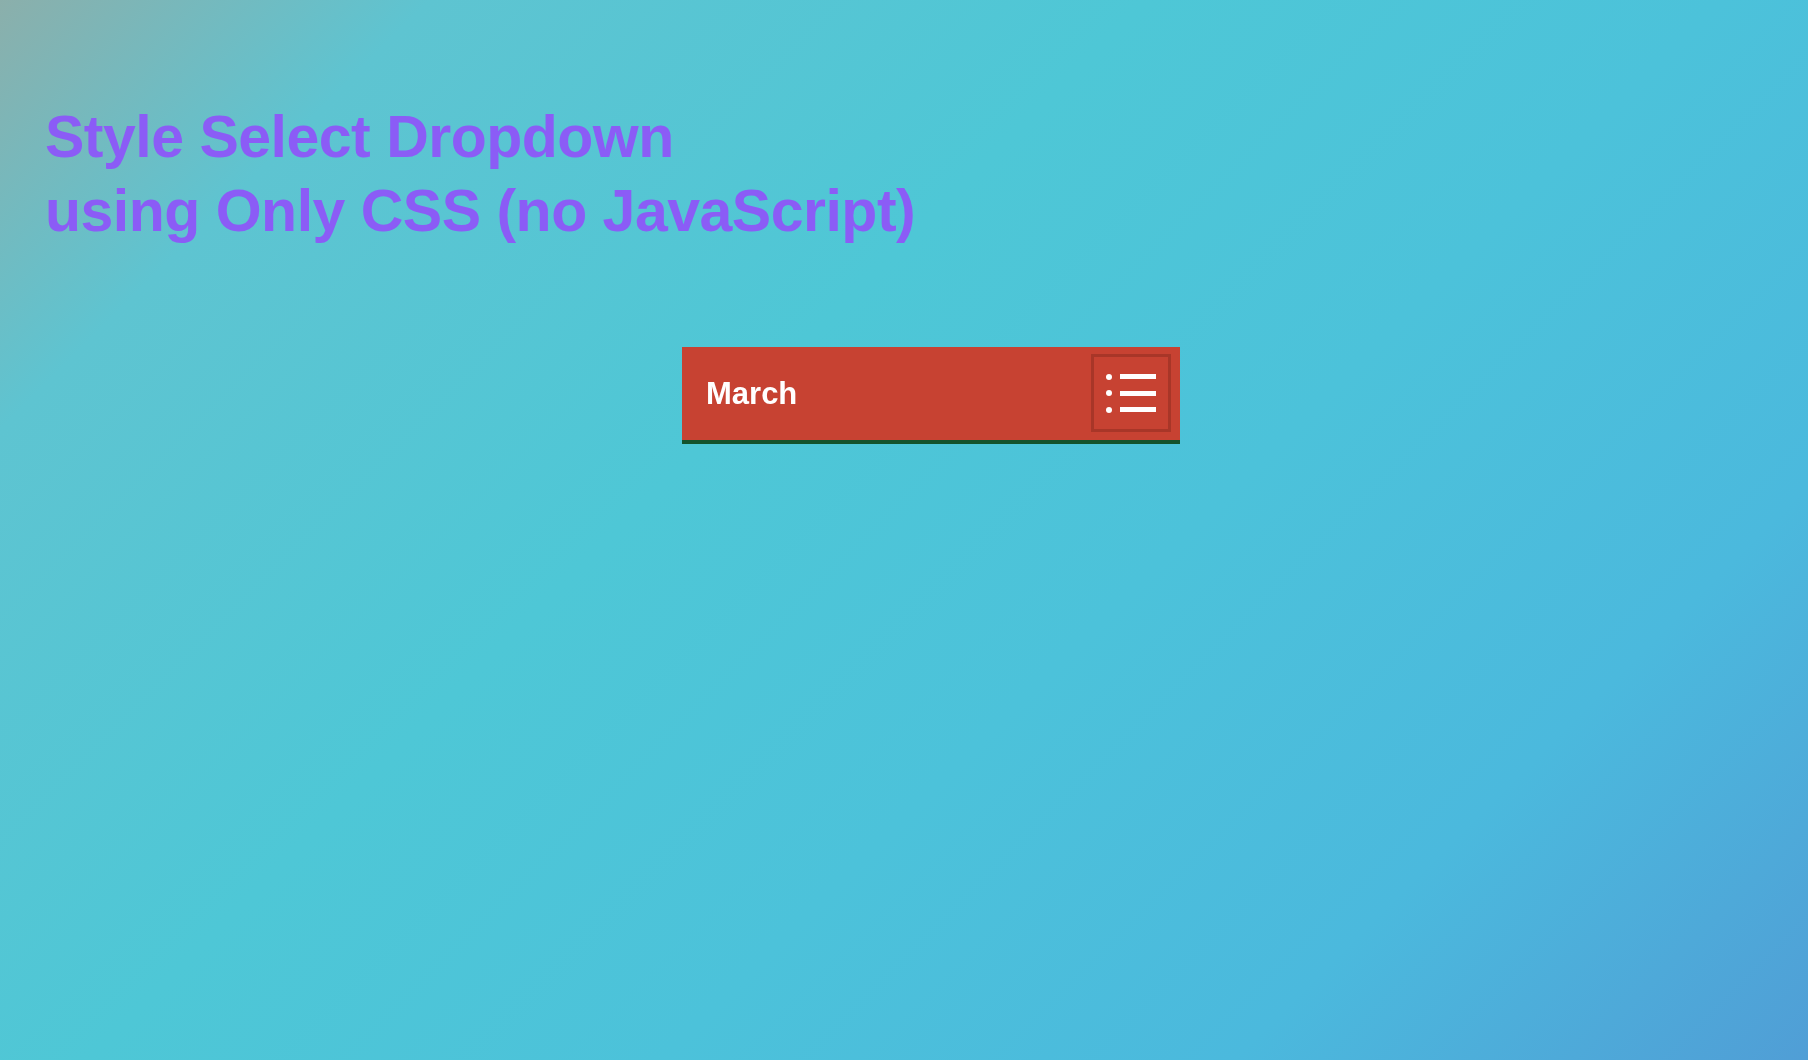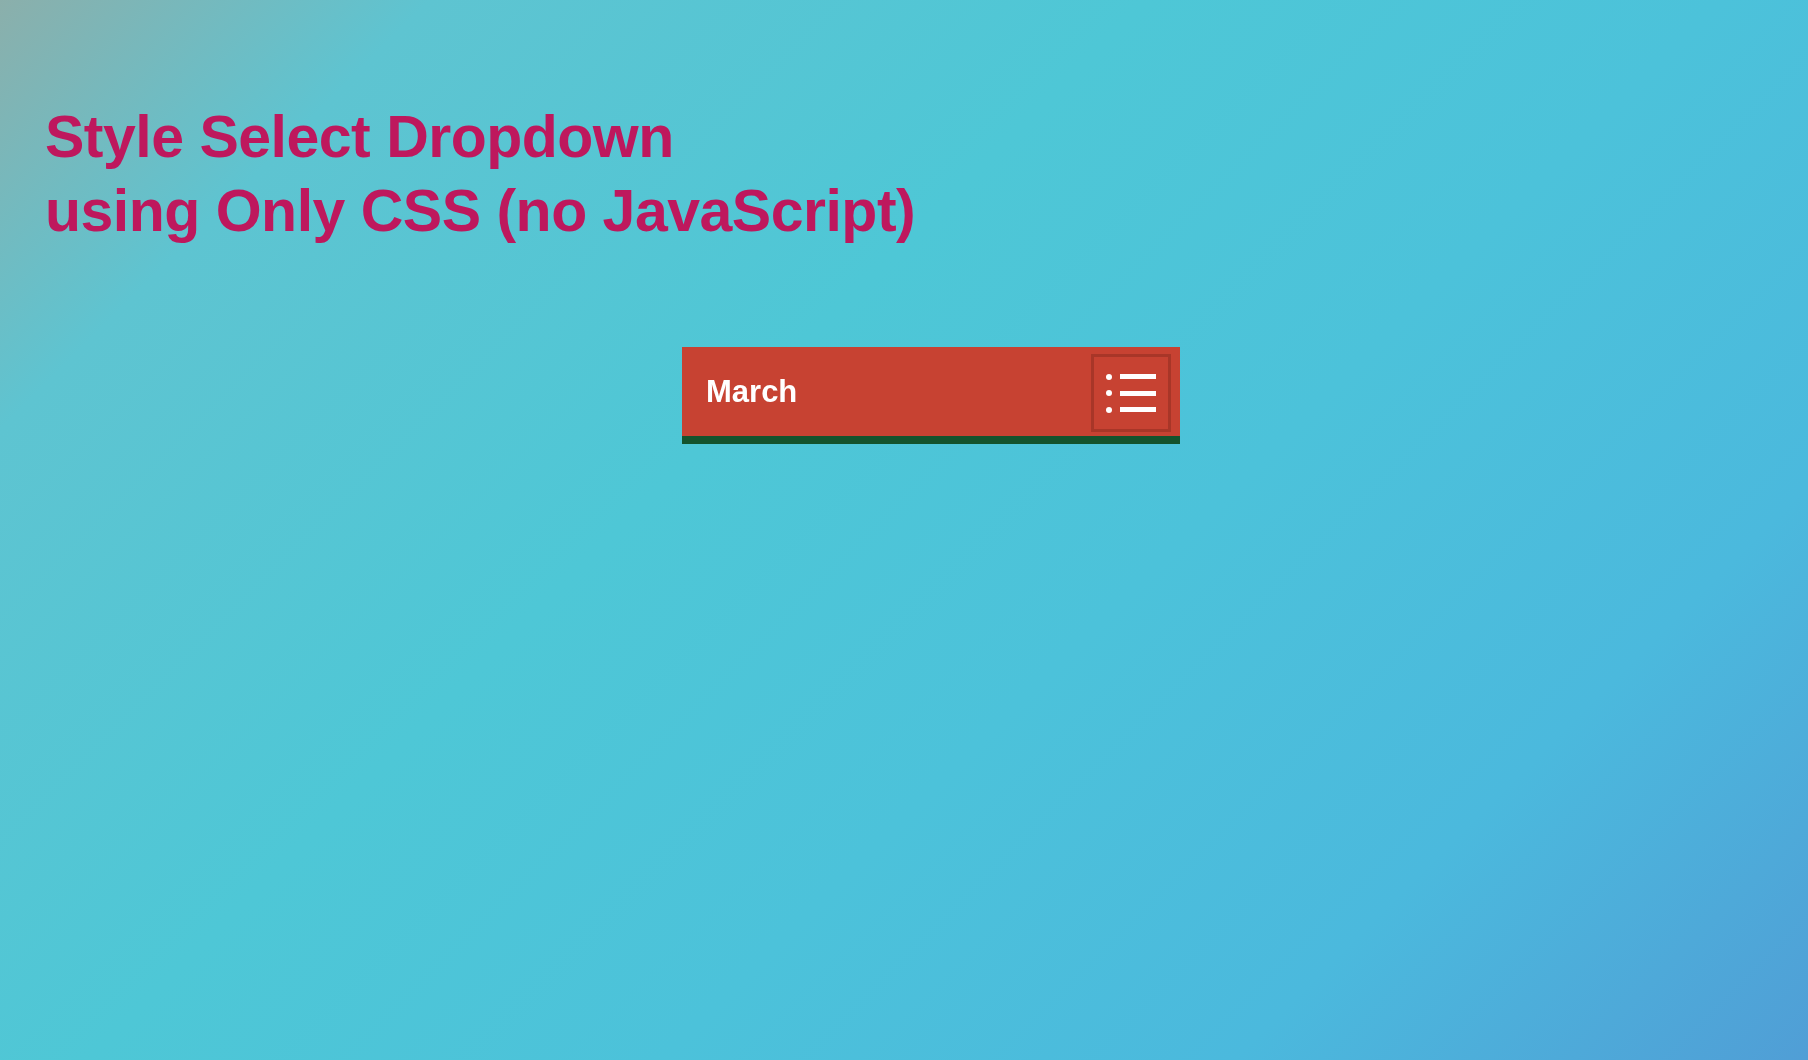--- a/index.html
+++ b/index.html
@@ -21,7 +21,7 @@
       position: absolute;
       top: 100px;
       left: 45px;
-      color: #be185d;
+      color: #8b5cf6;
       font-size: 59px;
       font-weight: 700;
       line-height: 1.26;

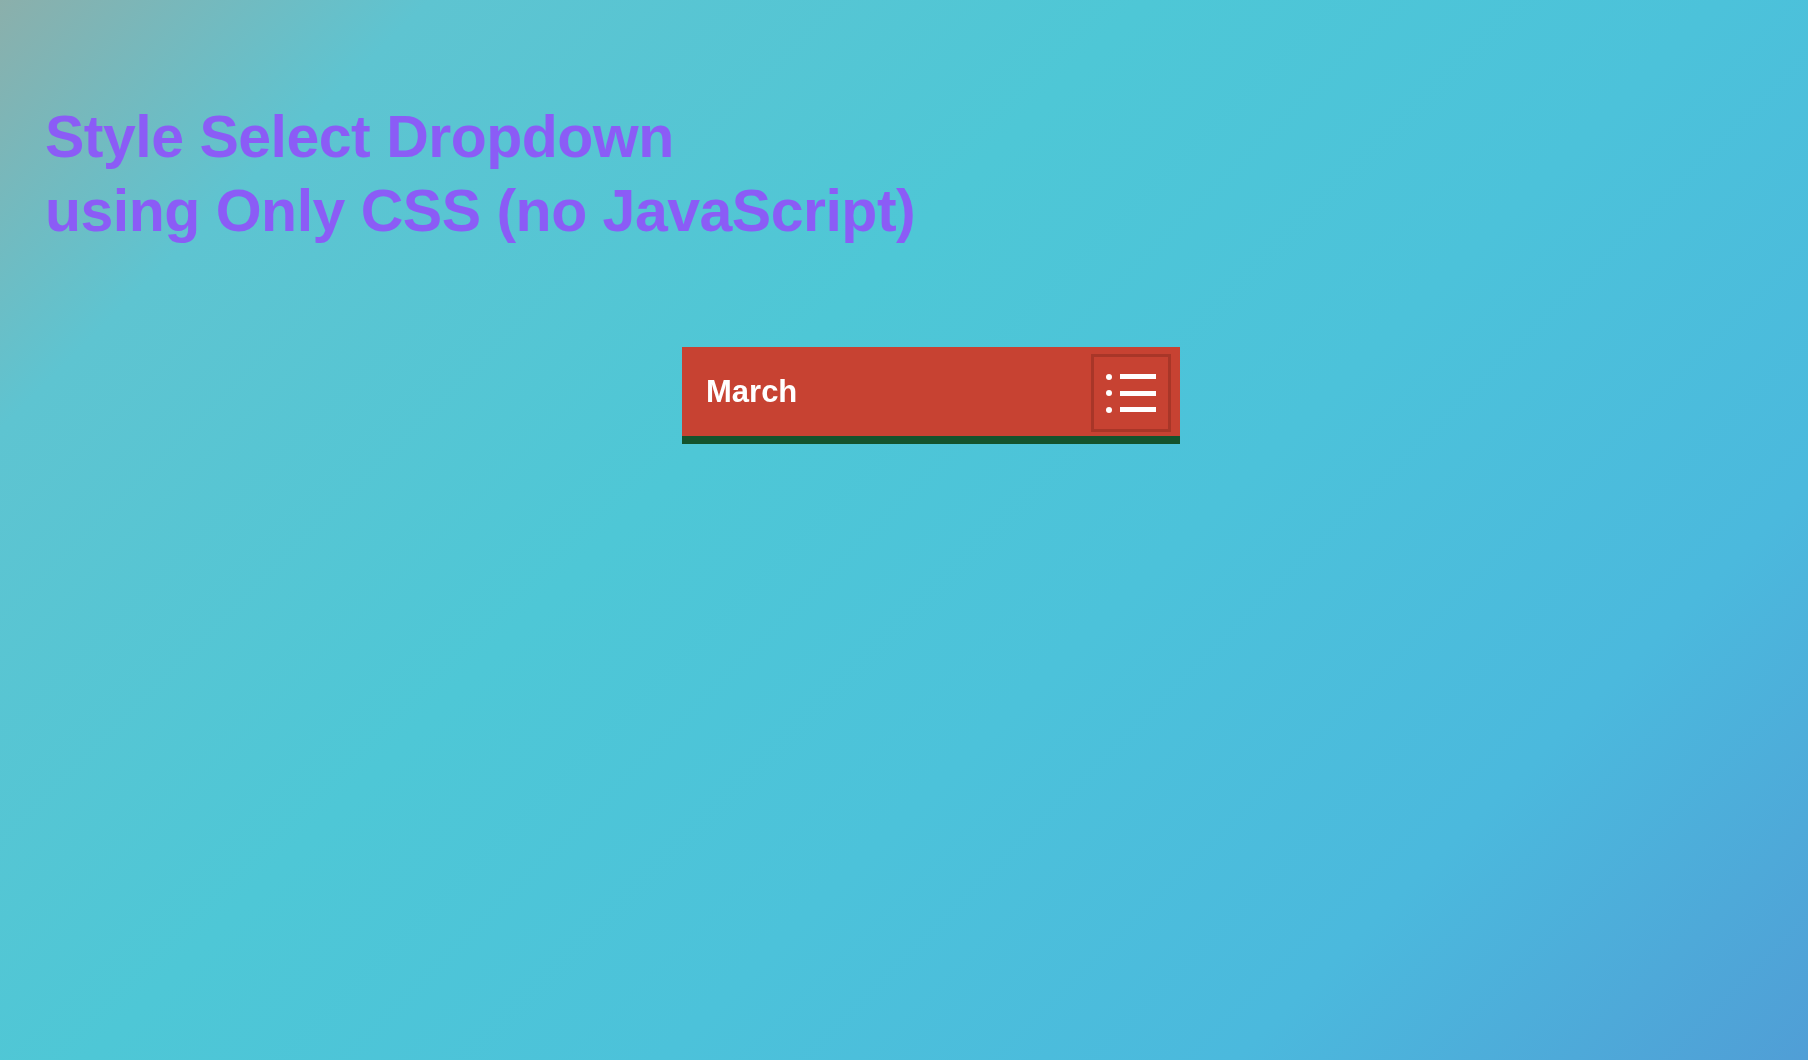--- a/index.html
+++ b/index.html
@@ -41,7 +41,7 @@
       height: 97px;
       background-color: #c74232;
       border: none;
-      border-bottom: 8px solid #14532d;
+      border-bottom: 4px solid #14532d;
       border-radius: 0;
       color: #ffffff;
       font-size: 31px;

